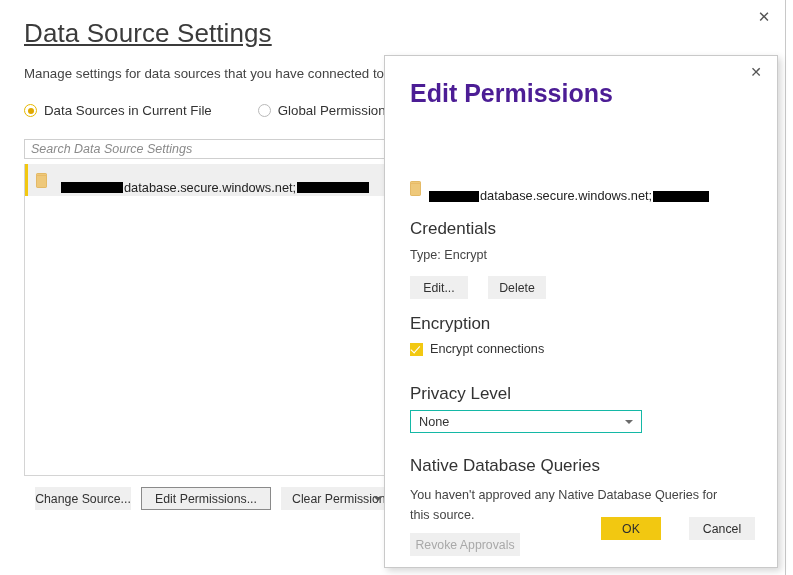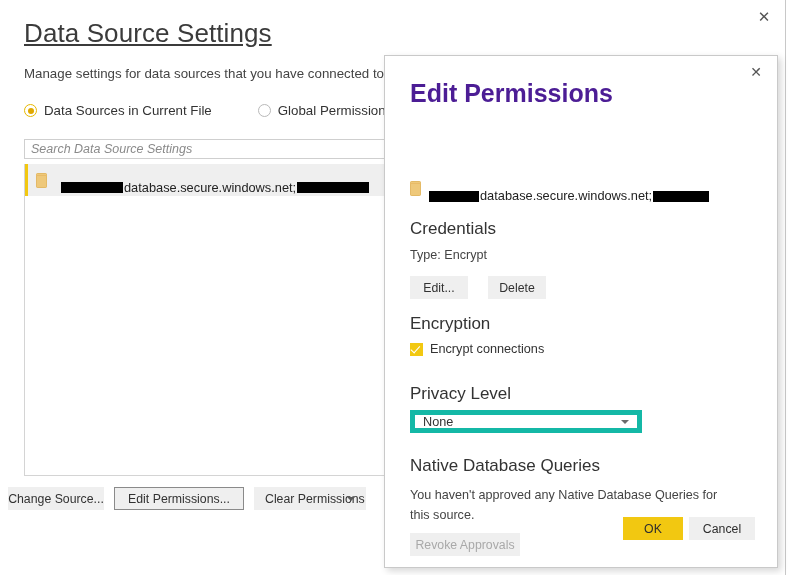--- a/index.html
+++ b/index.html
@@ -332,7 +332,7 @@
     top: 354px;
     width: 232px;
     height: 23px;
-    border: 5px solid #14b8a6;
+    border: 1px solid #14b8a6;
     background: #ffffff;
     box-sizing: border-box;
     display: flex;

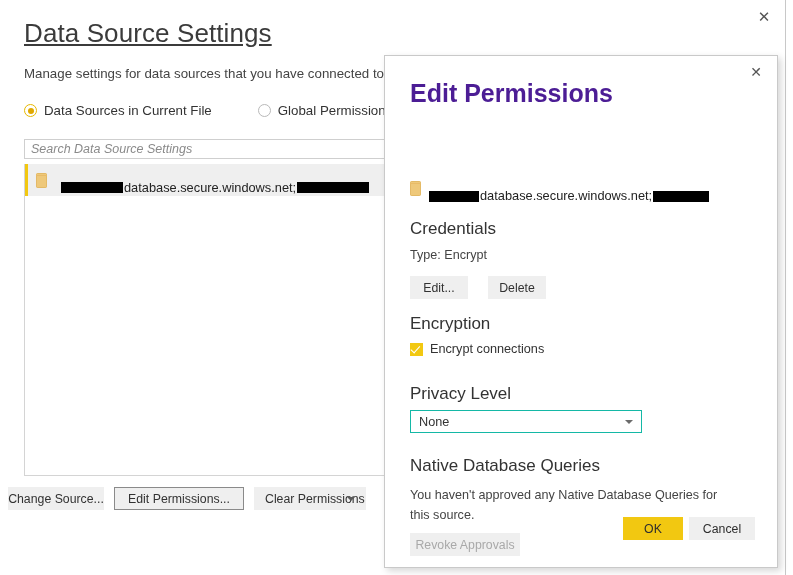--- a/index.html
+++ b/index.html
@@ -190,7 +190,7 @@
   
   #main-buttons {
     position: absolute;
-    left: 8px;
+    left: 35px;
     top: 487px;
     display: flex;
     align-items: center;

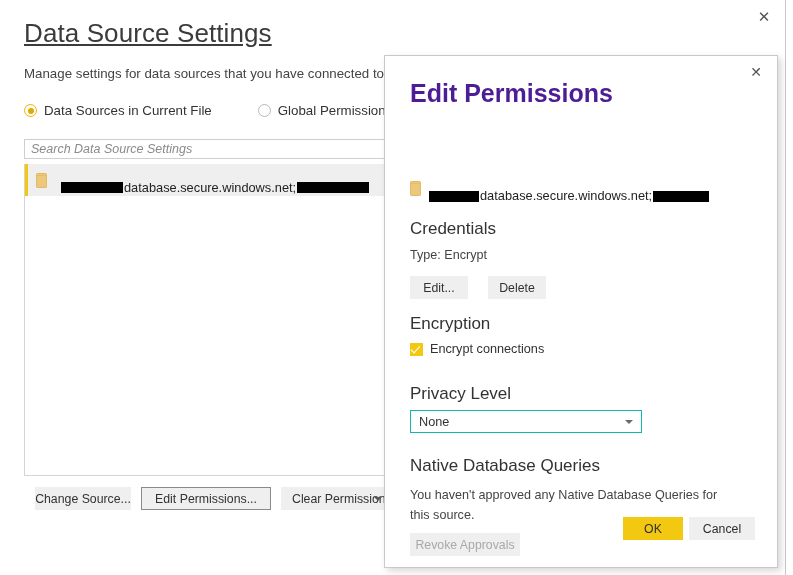--- a/index.html
+++ b/index.html
@@ -404,7 +404,7 @@
     align-items: center;
     justify-content: center;
     cursor: pointer;
-    margin-left: 6px;
+    margin-left: 28px;
     box-sizing: border-box;
   }
 </style>

